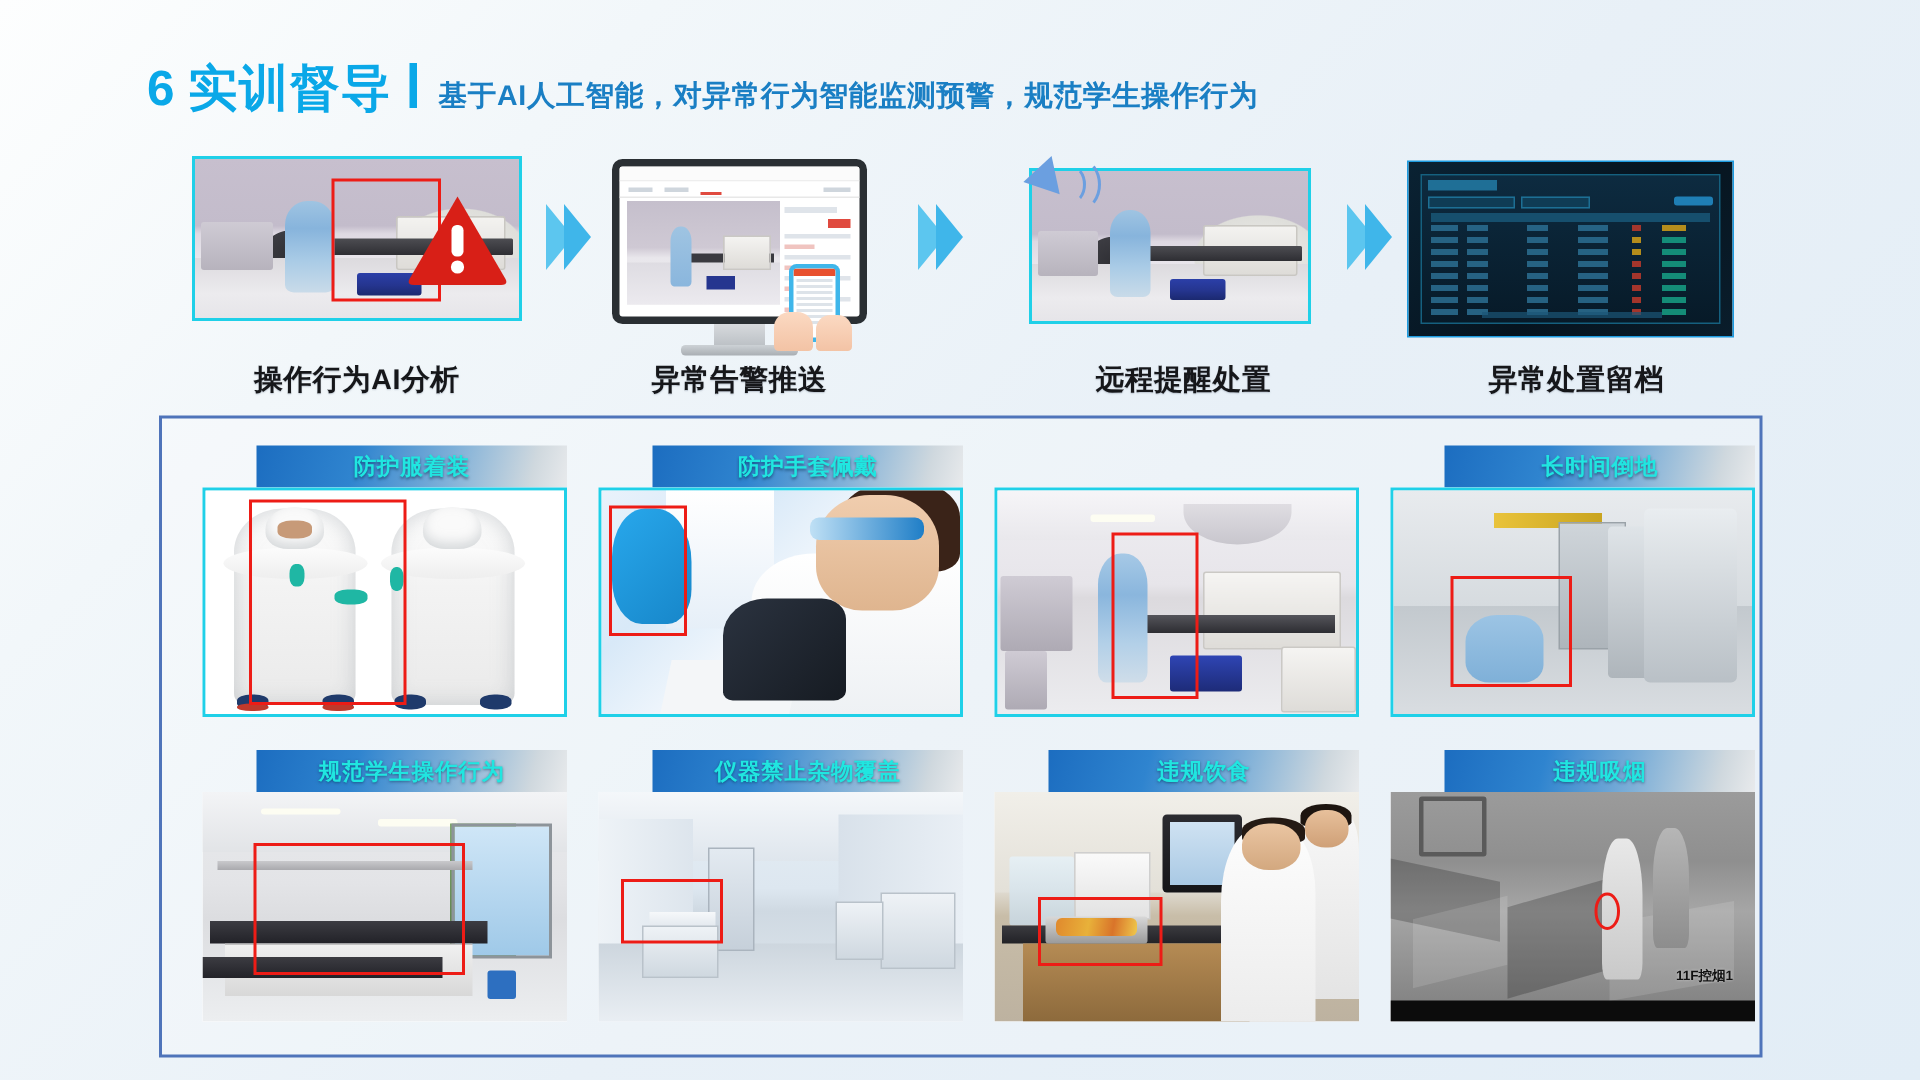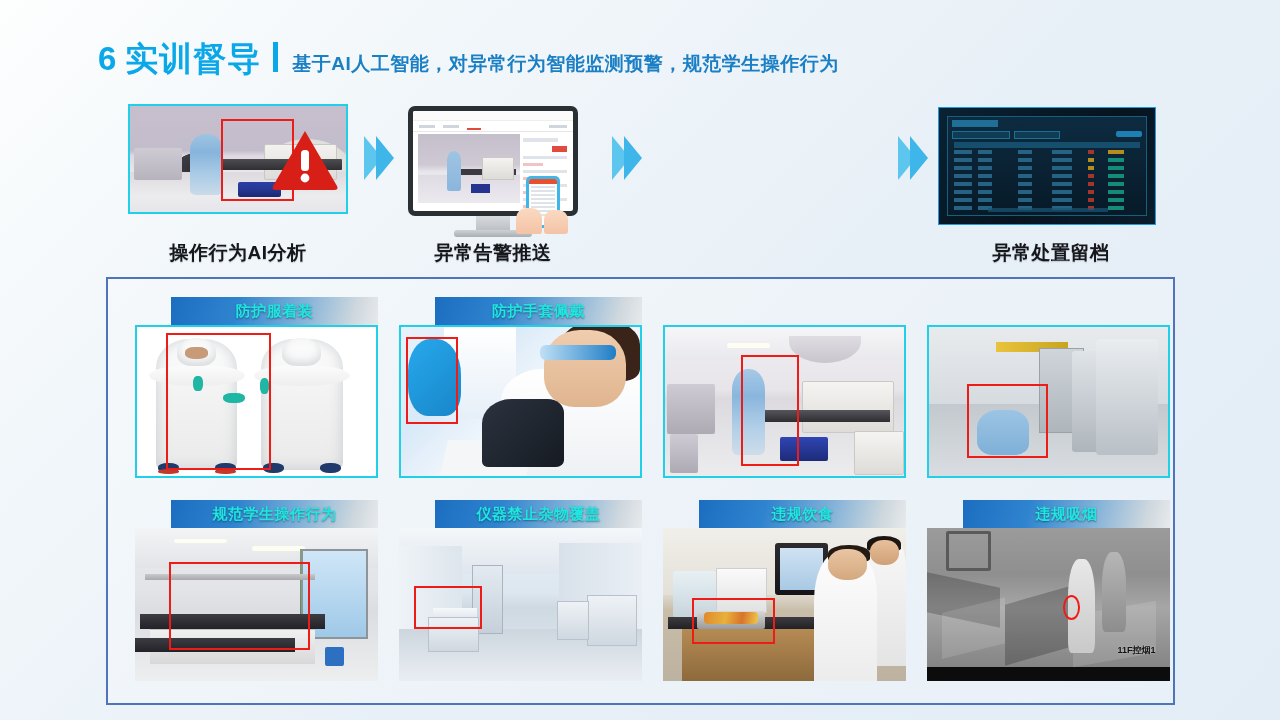--- a/index.html
+++ b/index.html
@@ -546,6 +546,22 @@
     <div class="arrow-chev c2"></div>
   </div>
 
+  <div class="flow-step" style="left:686px; width:206px; height:165px;">
+    <div class="photo-frame" style="left:0;top:8px;width:188px;height:104px;">
+      <div class="lab-photo">
+        <div class="lab-floor"></div>
+        <div class="lab-left-eq"></div>
+        <div class="lab-cab"></div>
+        <div class="lab-bench"></div>
+        <div class="lab-blue-cart"></div>
+        <div class="lab-person"></div>
+      </div>
+    </div>
+    <div class="speaker" style="left:-4px;top:2px;"></div>
+    <div class="speaker-wave" style="left:18px;top:6px;width:16px;height:22px;"></div>
+    <div class="speaker-wave" style="left:22px;top:2px;width:22px;height:30px;"></div>
+    <div class="flow-caption">远程提醒处置</div>
+  </div>
 
   <div class="arrow" style="left:898px; top:32px;">
     <div class="arrow-chev"></div>

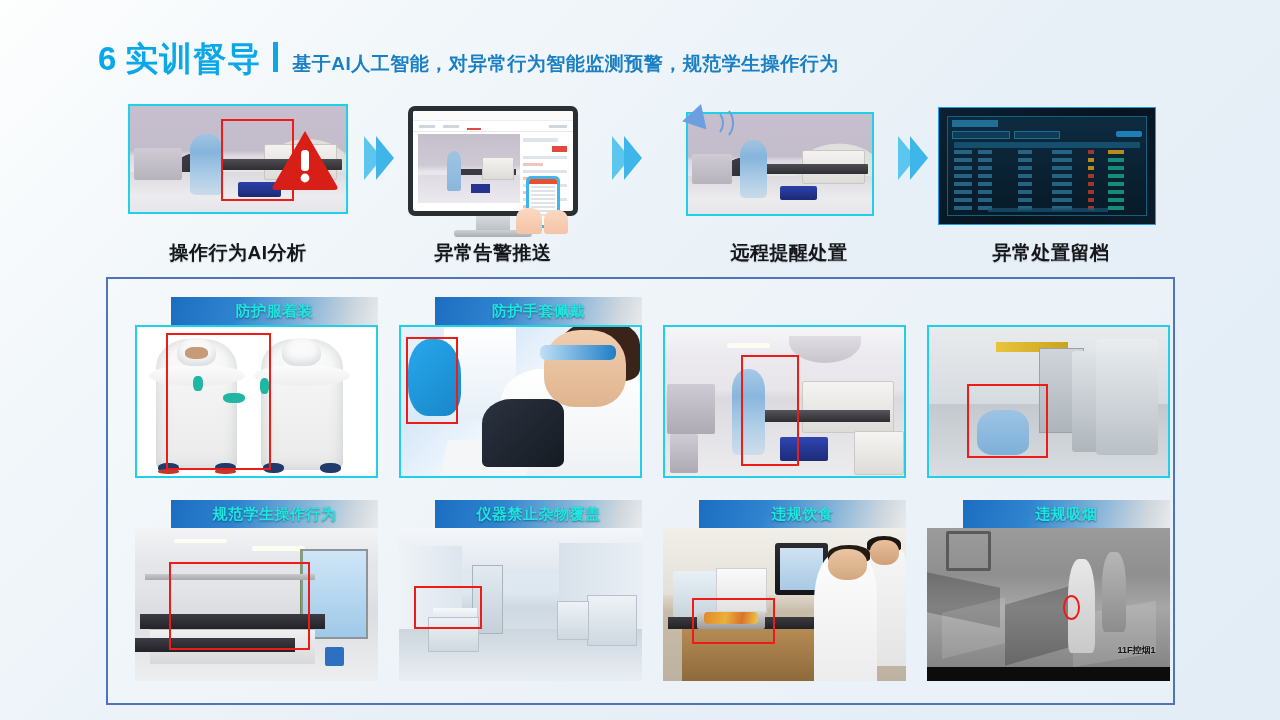--- a/index.html
+++ b/index.html
@@ -718,6 +718,9 @@
     </div>
 
     <div class="card">
+      <div class="card-head">
+        <span>长时间倒地</span>
+      </div>
       <div class="card-img">
         <div class="fallen">
           <div class="fl-wall"></div>

